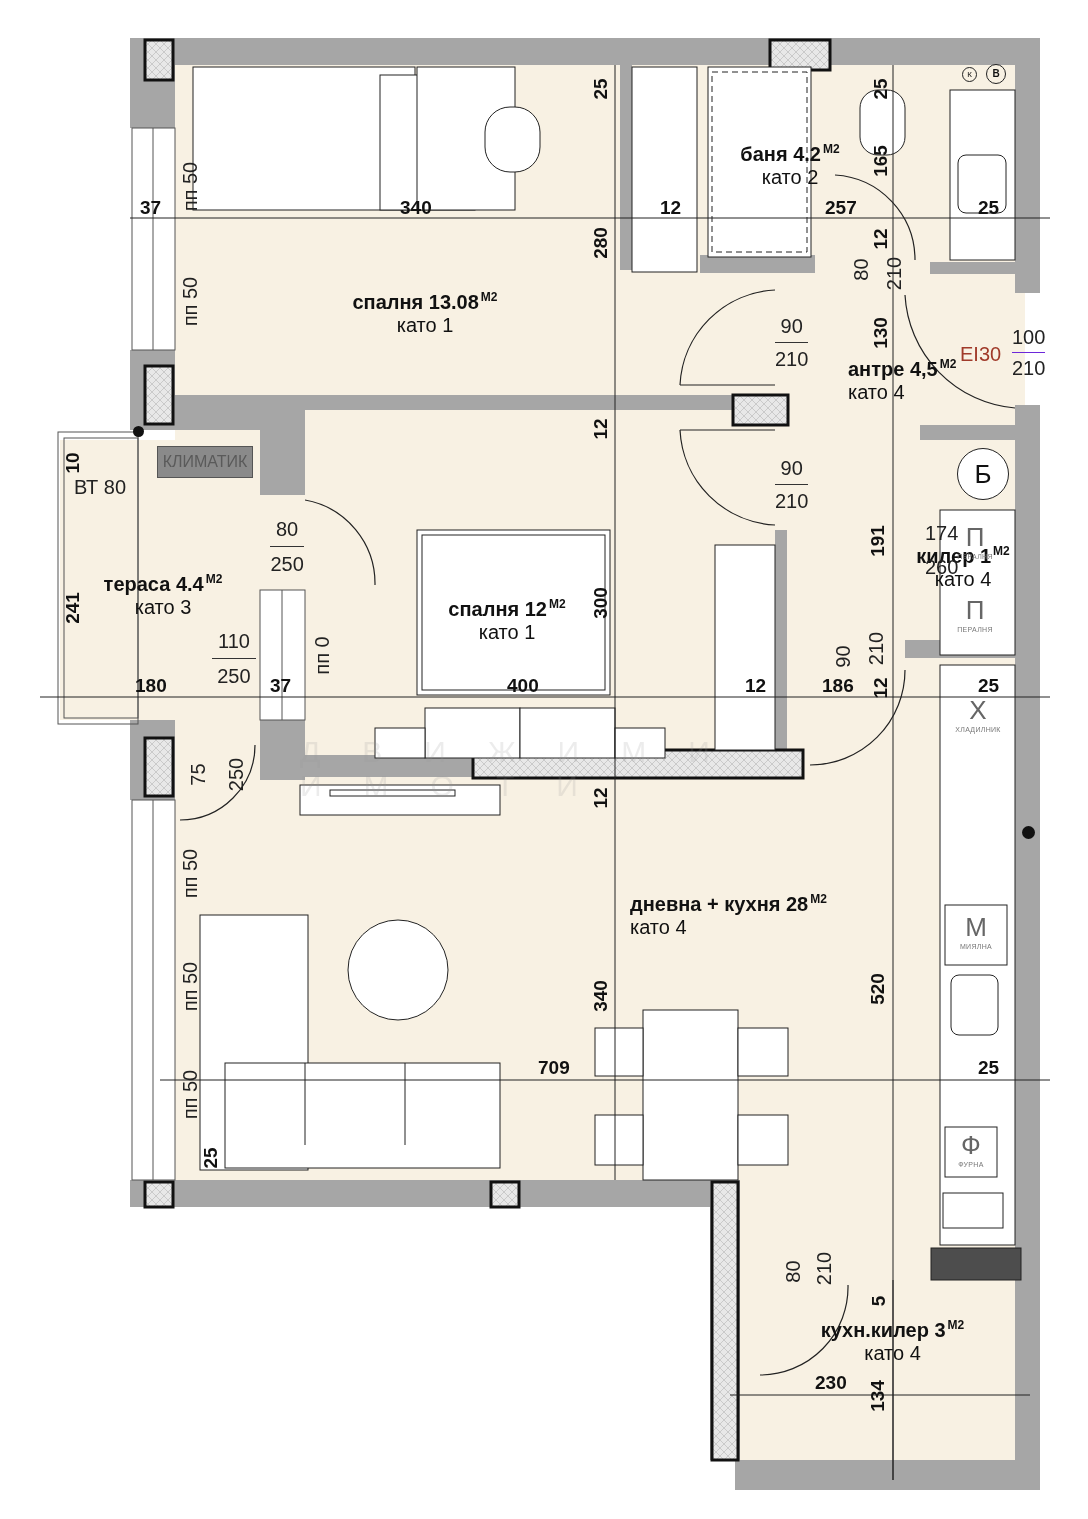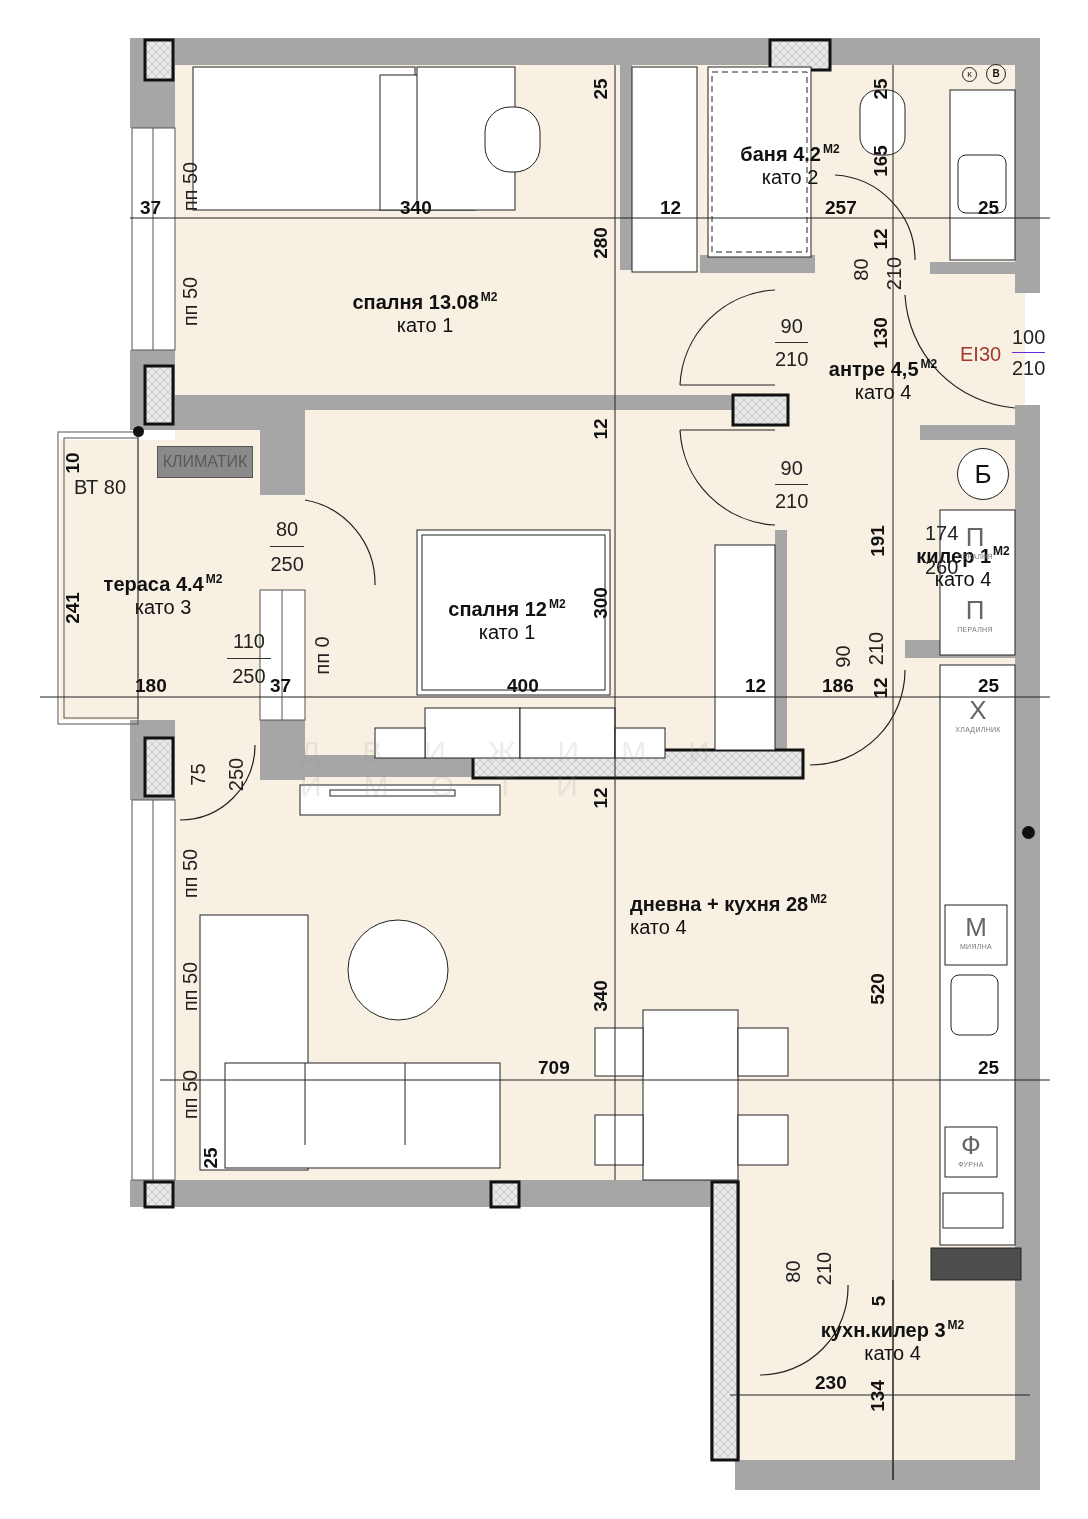--- a/index.html
+++ b/index.html
@@ -159,7 +159,7 @@
   <div class="room-name"><span>баня 4.2</span><sup>M2</sup></div>
   <div class="room-sub">като 2</div>
 </div>
-<div class="lbl" style="left:808px;top:357px;text-align:center;width:150px;">
+<div class="lbl" style="left:848px;top:357px;text-align:left;width:150px;">
   <div class="room-name"><span>антре 4,5</span><sup>M2</sup></div>
   <div class="room-sub">като 4</div>
 </div>

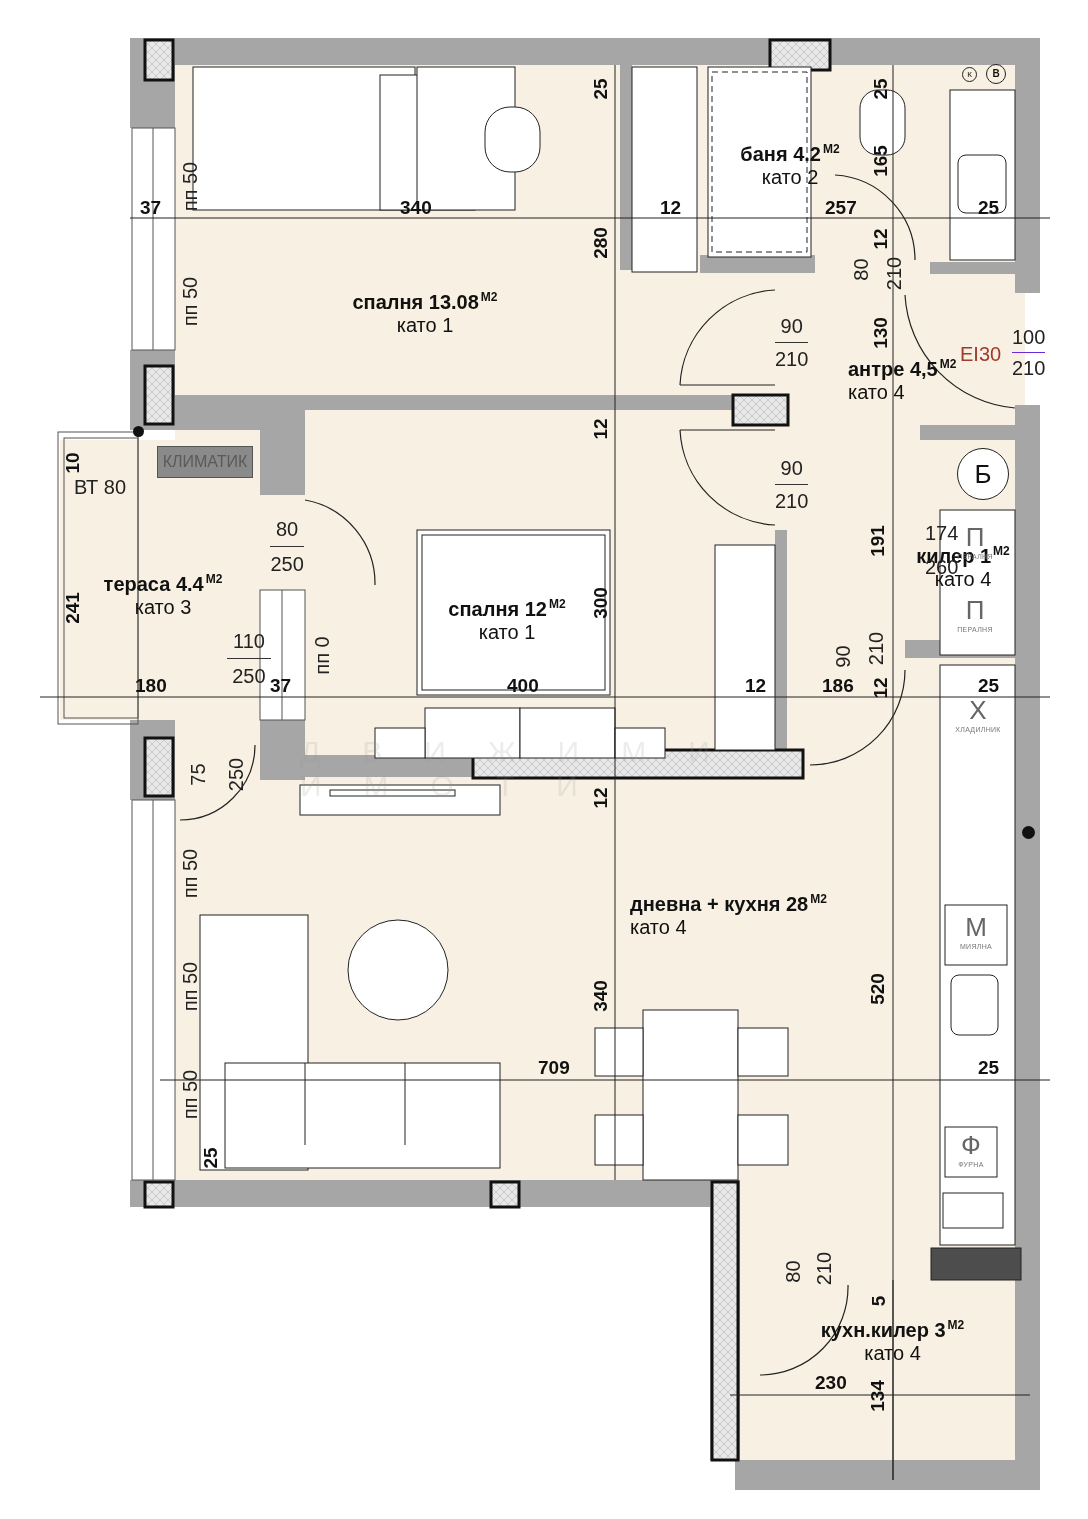--- a/index.html
+++ b/index.html
@@ -237,7 +237,7 @@
   <div style="border-bottom:1px solid #333;padding:0 6px;">80</div>
     <div>250</div>
 </div>
-<div class="lbl thin" style="left:212px;top:624px;line-height:34px;text-align:center;margin-left:15px;">
+<div class="lbl thin" style="left:212px;top:624px;line-height:34px;text-align:center;">
   <div style="border-bottom:1px solid #333;padding:0 6px;">110</div>
     <div>250</div>
 </div>

